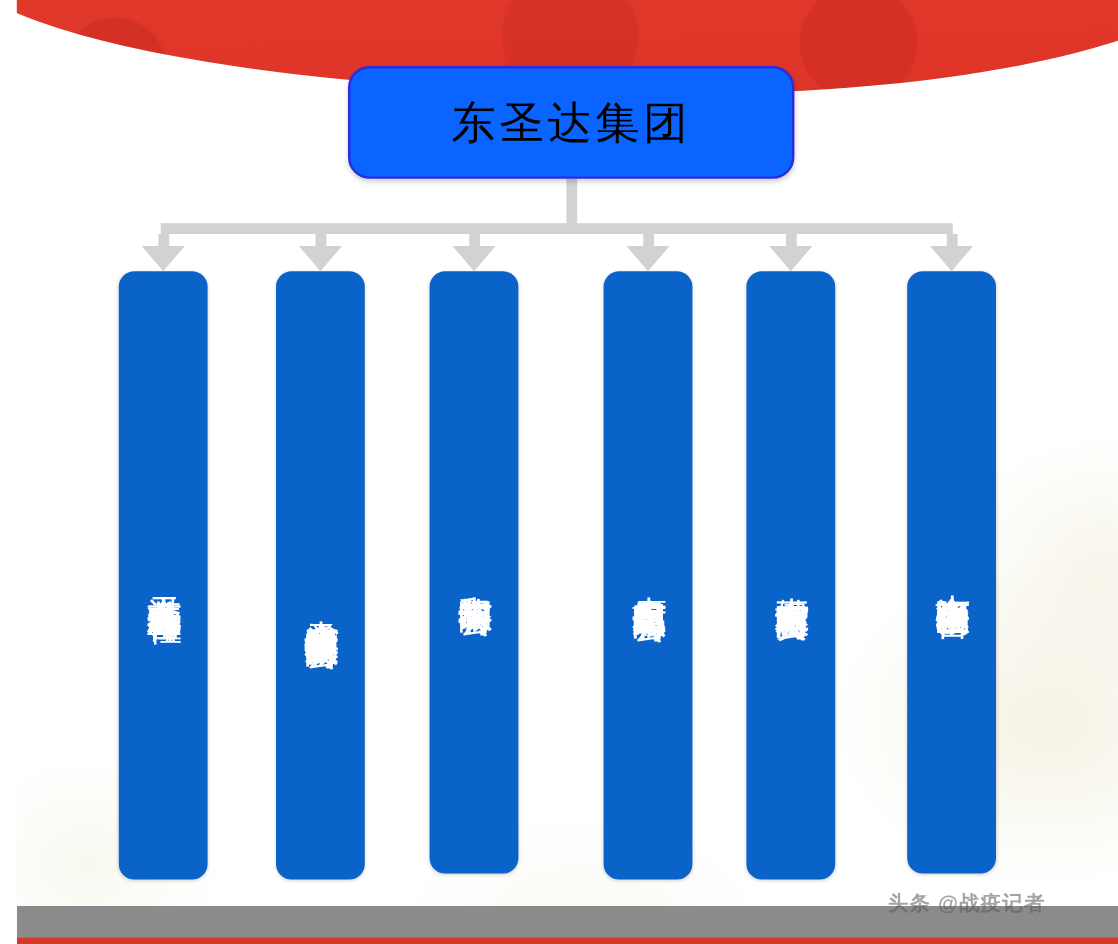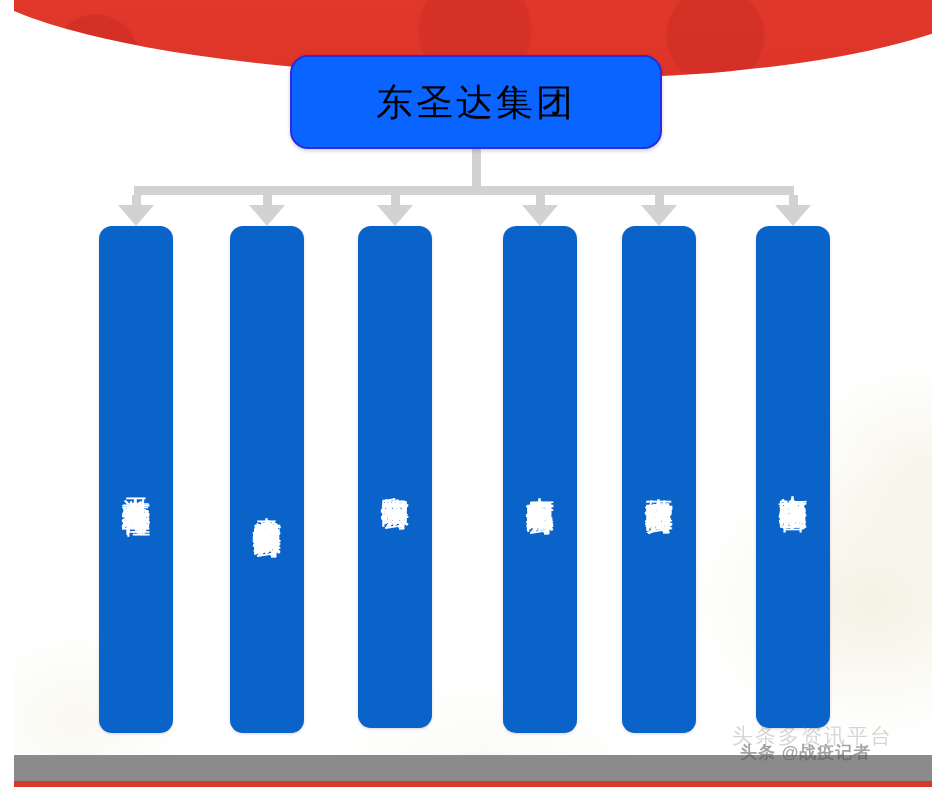--- a/index.html
+++ b/index.html
@@ -232,7 +232,6 @@
   <div class="bottom-gray"></div>
   <div class="bottom-red"></div>
 
-  <div class="wm-faint">头条多资讯平台</div>
   <div class="wm-main">头条 @战疫记者</div>
 
 </div>

